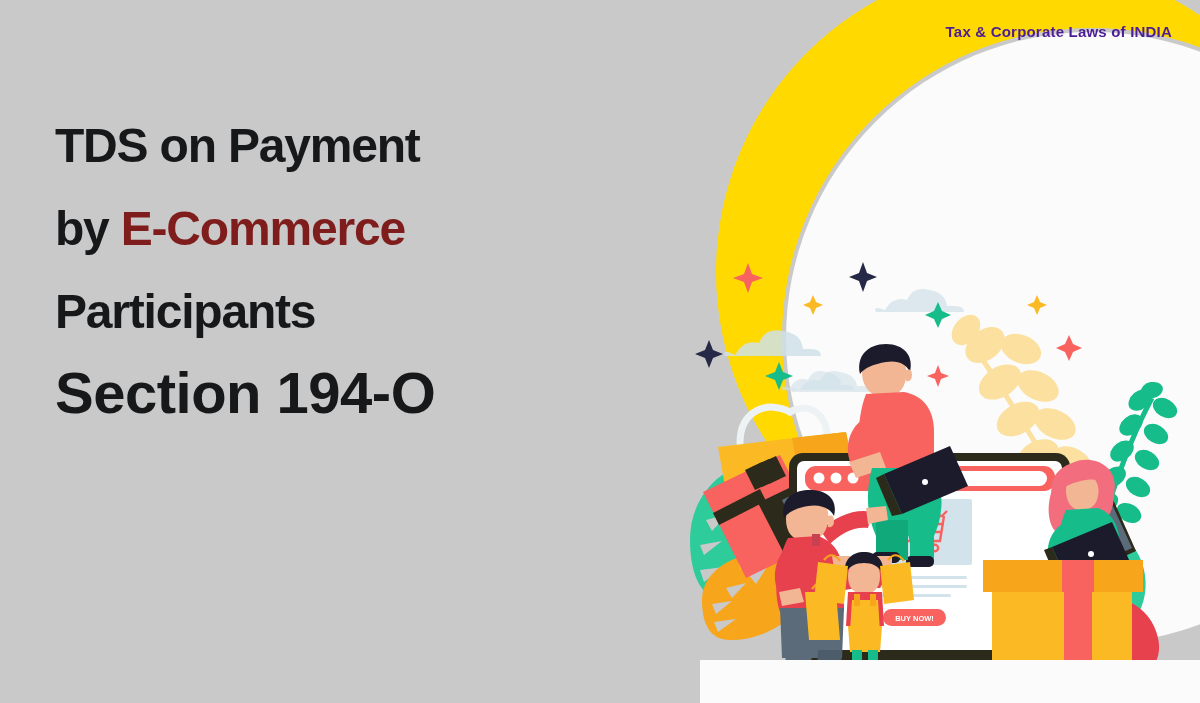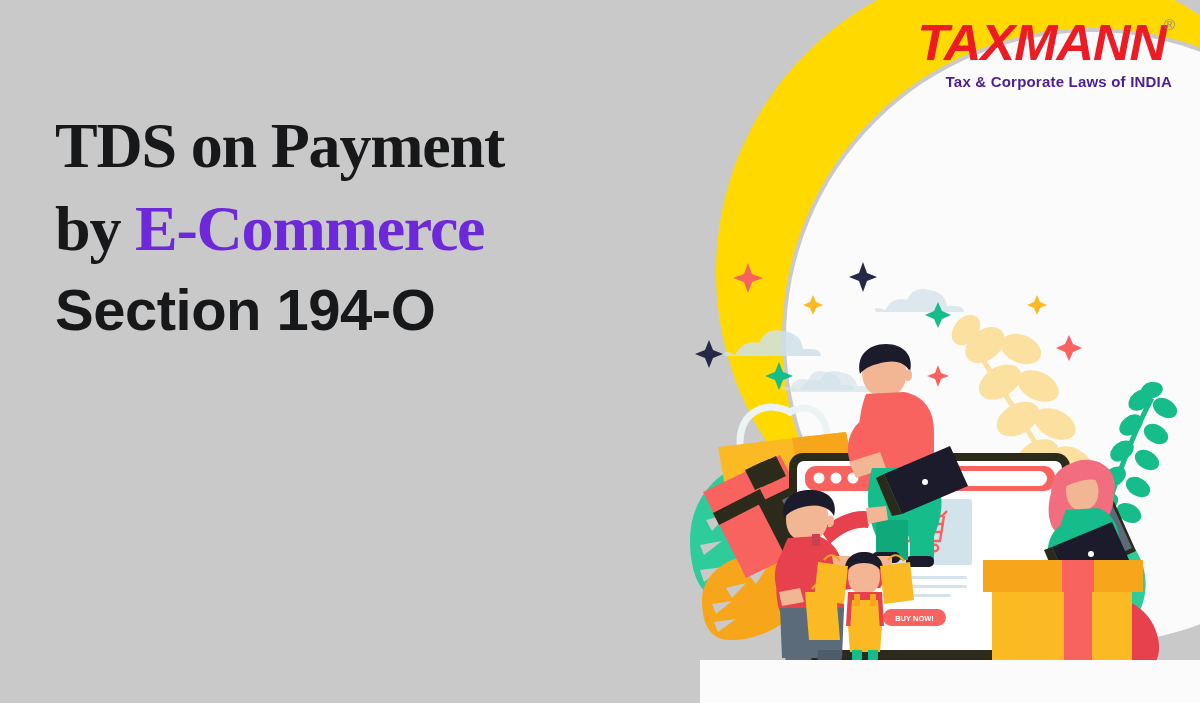--- a/index.html
+++ b/index.html
@@ -401,9 +401,6 @@
   <div class="bottom-strip-white"></div>
 
   <div class="logo-block">
-    <div>
-      <span class="logo-word">TAXMANN</span><span class="logo-reg">®</span>
-    </div>
     <div class="logo-tag">Tax &amp; Corporate Laws of INDIA</div>
   </div>
 

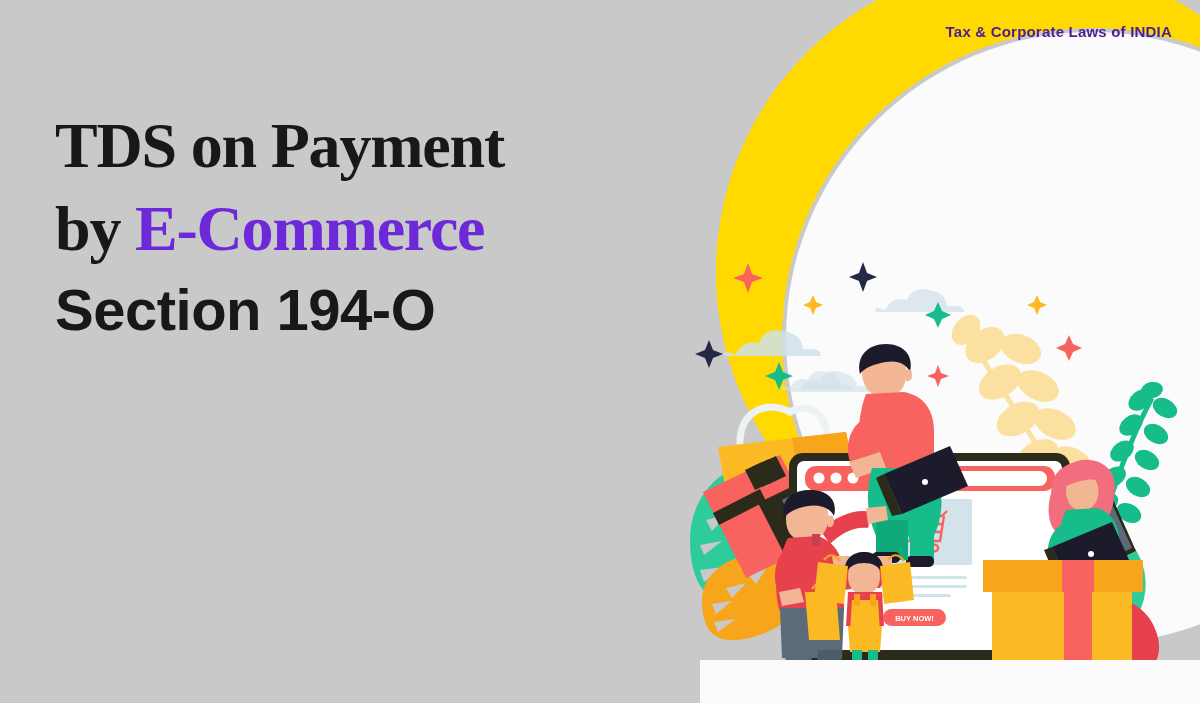--- a/index.html
+++ b/index.html
@@ -105,13 +105,12 @@
     width: 680px;
   }
   .hl-line {
-    font-size: 64px;
+    font-size: 48px;
     line-height: 83px;
     font-weight: bold;
     color: #17181a;
     letter-spacing: -1.2px;
     white-space: nowrap;
-    font-family: Liberation Serif, serif;
   }
   .hl-red { color: #6d28d9; }
   .hl-sub {

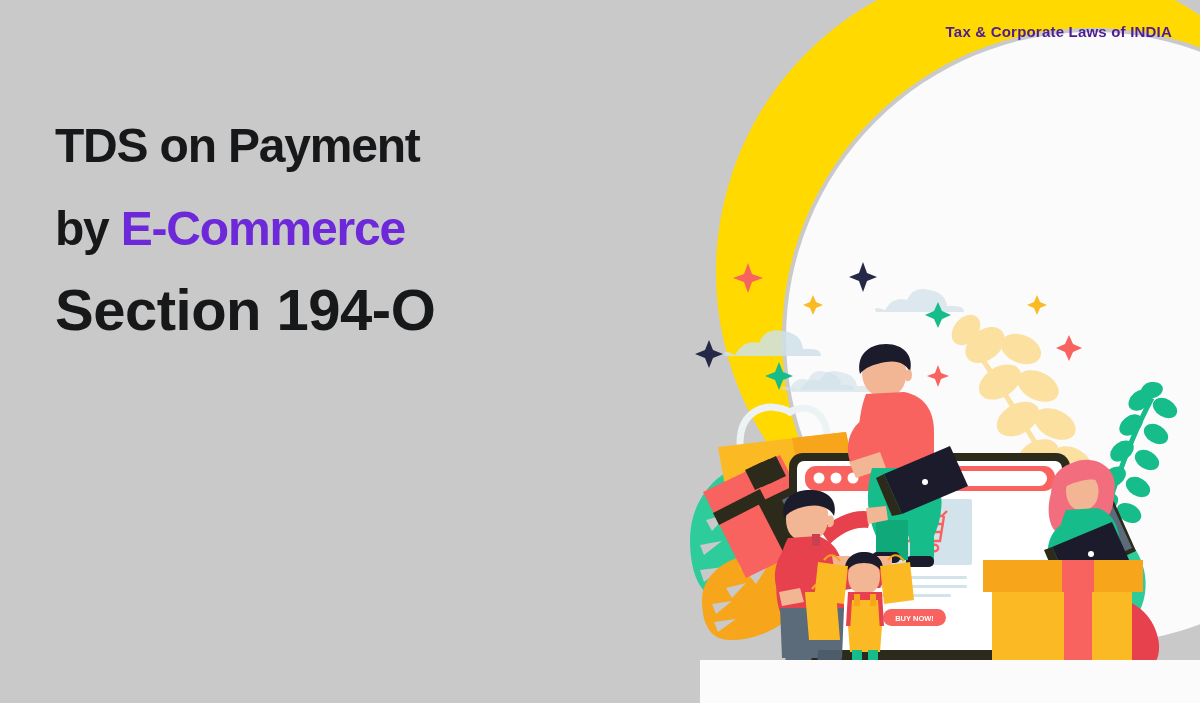--- a/index.html
+++ b/index.html
@@ -112,7 +112,7 @@
     letter-spacing: -1.2px;
     white-space: nowrap;
   }
-  .hl-red { color: #6d28d9; }
+  .hl-red { color: #7f1d1d; }
   .hl-sub {
     font-size: 58px;
     line-height: 80px;

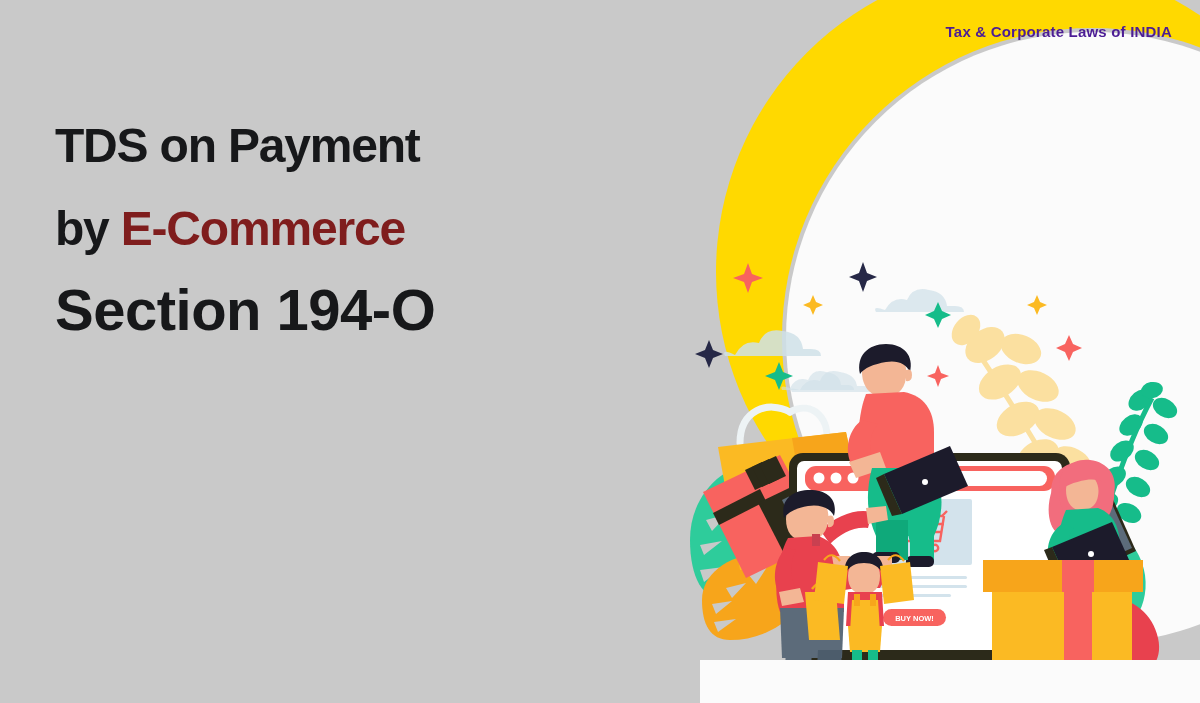--- a/index.html
+++ b/index.html
@@ -406,6 +406,7 @@
   <div class="headline">
     <div class="hl-line">TDS on Payment</div>
     <div class="hl-line"><span>by </span><span class="hl-red">E-Commerce</span></div>
+    <div class="hl-line">Participants</div>
     <div class="hl-sub">Section 194-O</div>
   </div>
 

